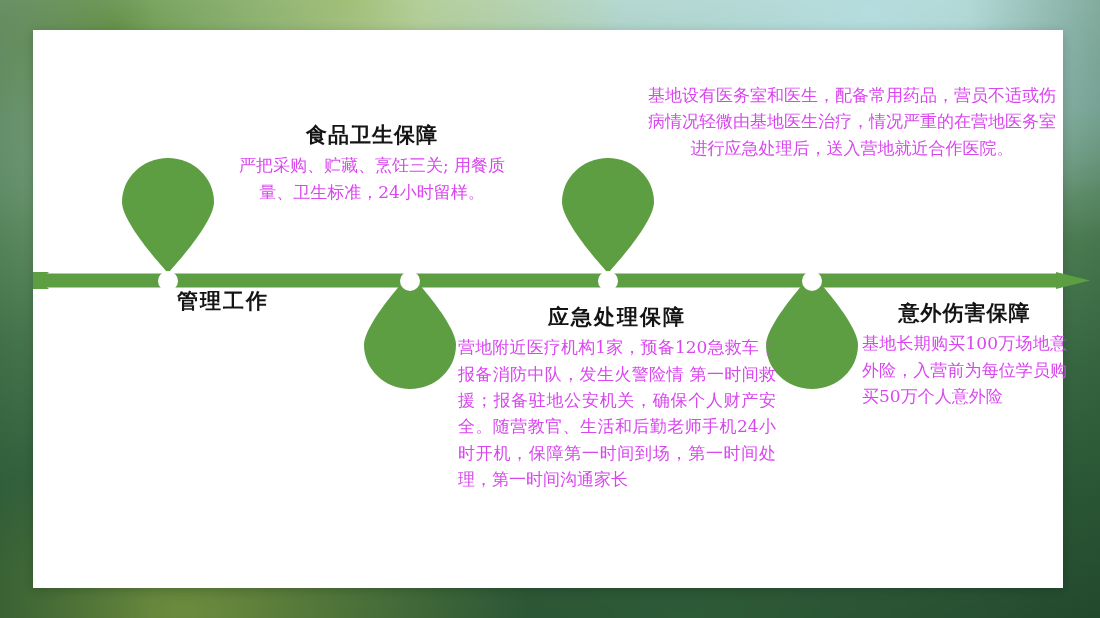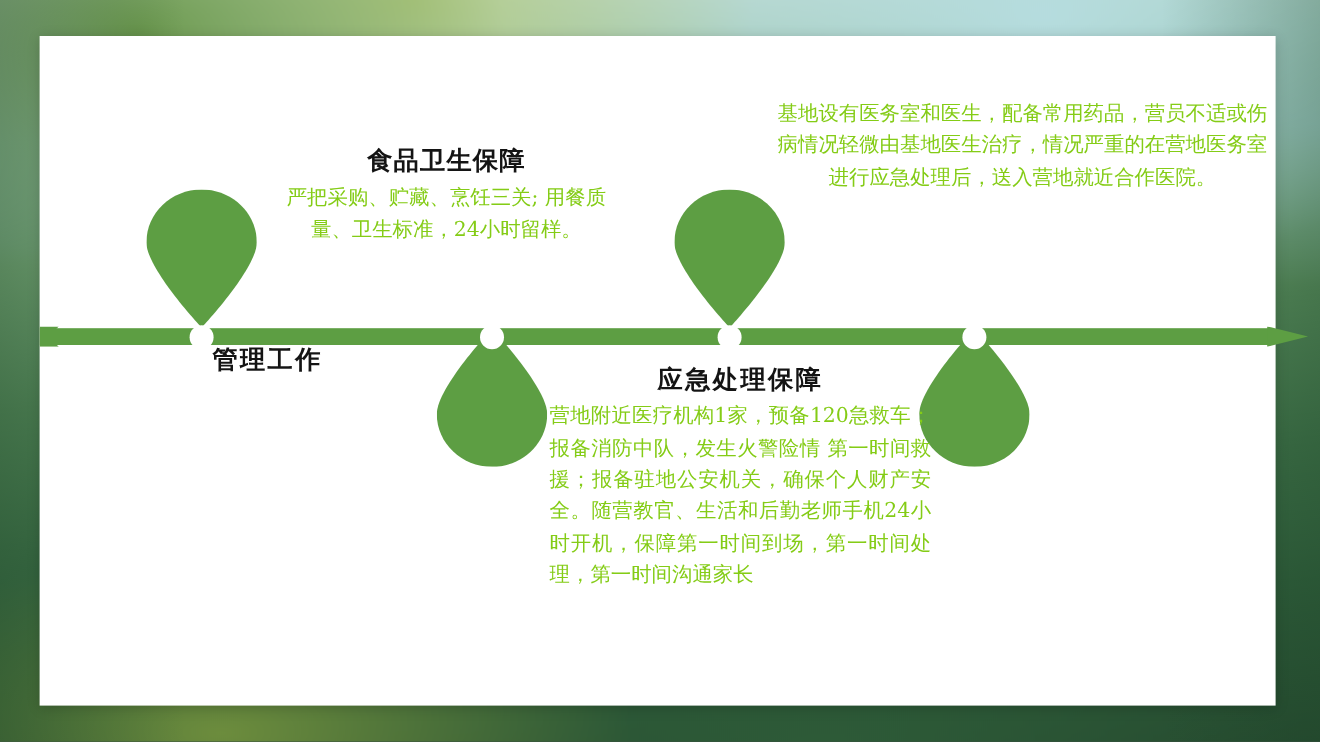--- a/index.html
+++ b/index.html
@@ -119,7 +119,7 @@
   }
   .block-body {
     font-size: 17px;
-    color: #84cc16;
+    color: #d946ef;
     line-height: 1.55;
     font-family: "DejaVu Serif", "Liberation Serif", serif;
   }

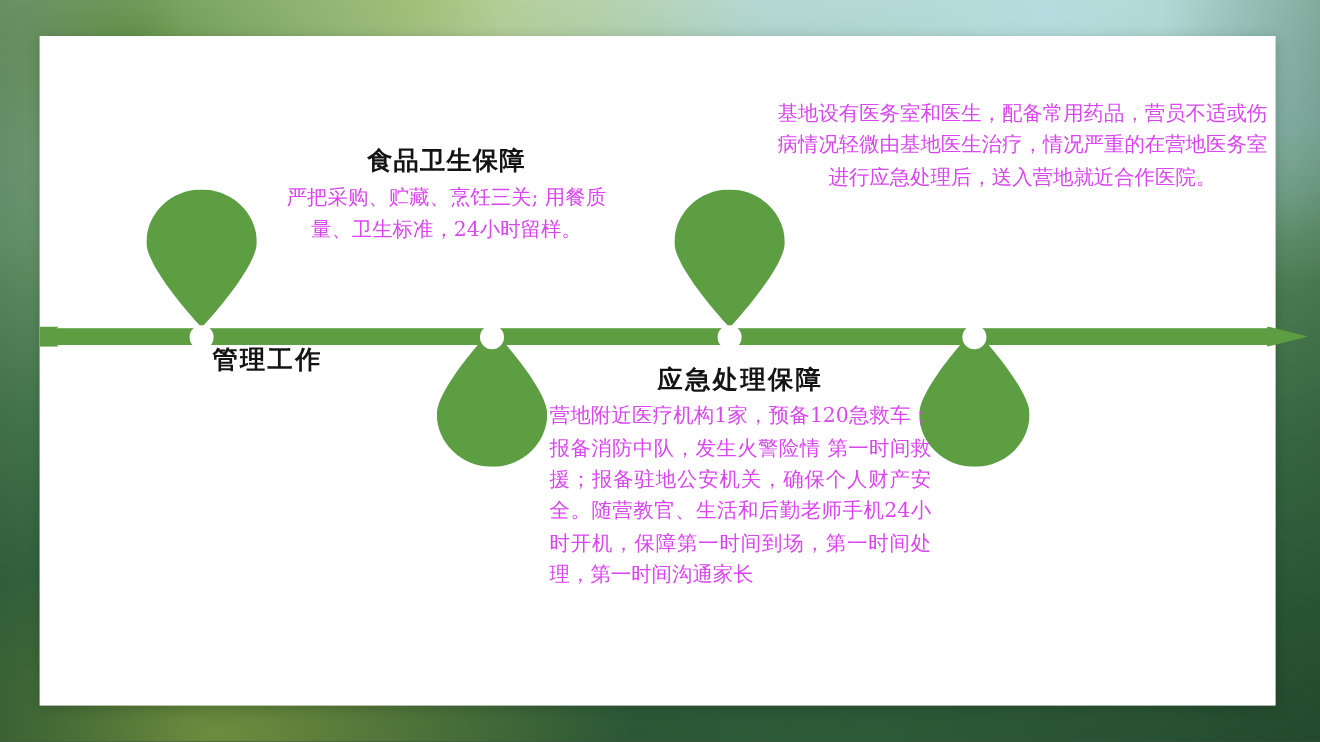--- a/index.html
+++ b/index.html
@@ -202,6 +202,10 @@
     <div class="block-body body-just">营地附近医疗机构1家，预备120急救车；报备消防中队，发生火警险情 第一时间救援；报备驻地公安机关，确保个人财产安全。随营教官、生活和后勤老师手机24小时开机，保障第一时间到场，第一时间处理，第一时间沟通家长</div>
   </div>
 
+  <div class="block" id="block-accident">
+    <div class="block-title">意外伤害保障</div>
+    <div class="block-body body-just">基地长期购买100万场地意外险，入营前为每位学员购买50万个人意外险</div>
+  </div>
 
 </div>
 

